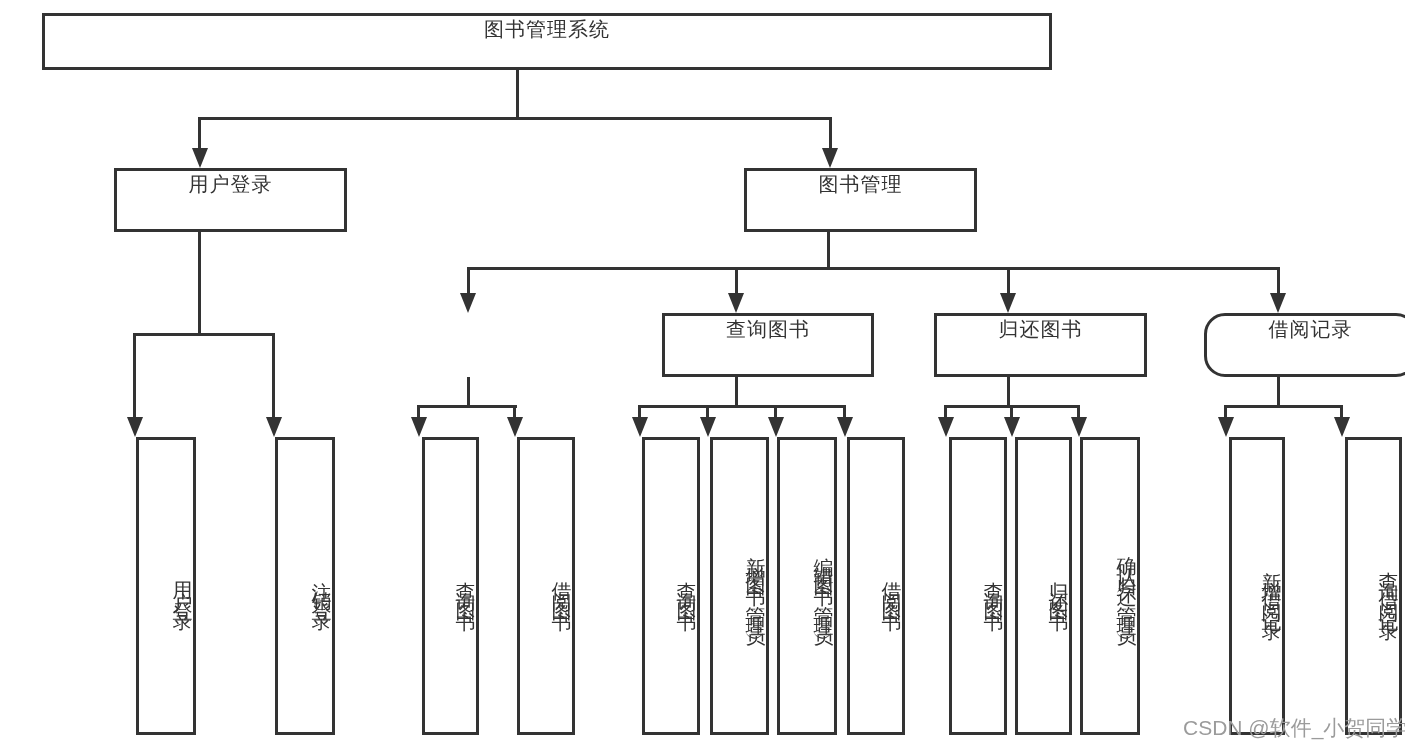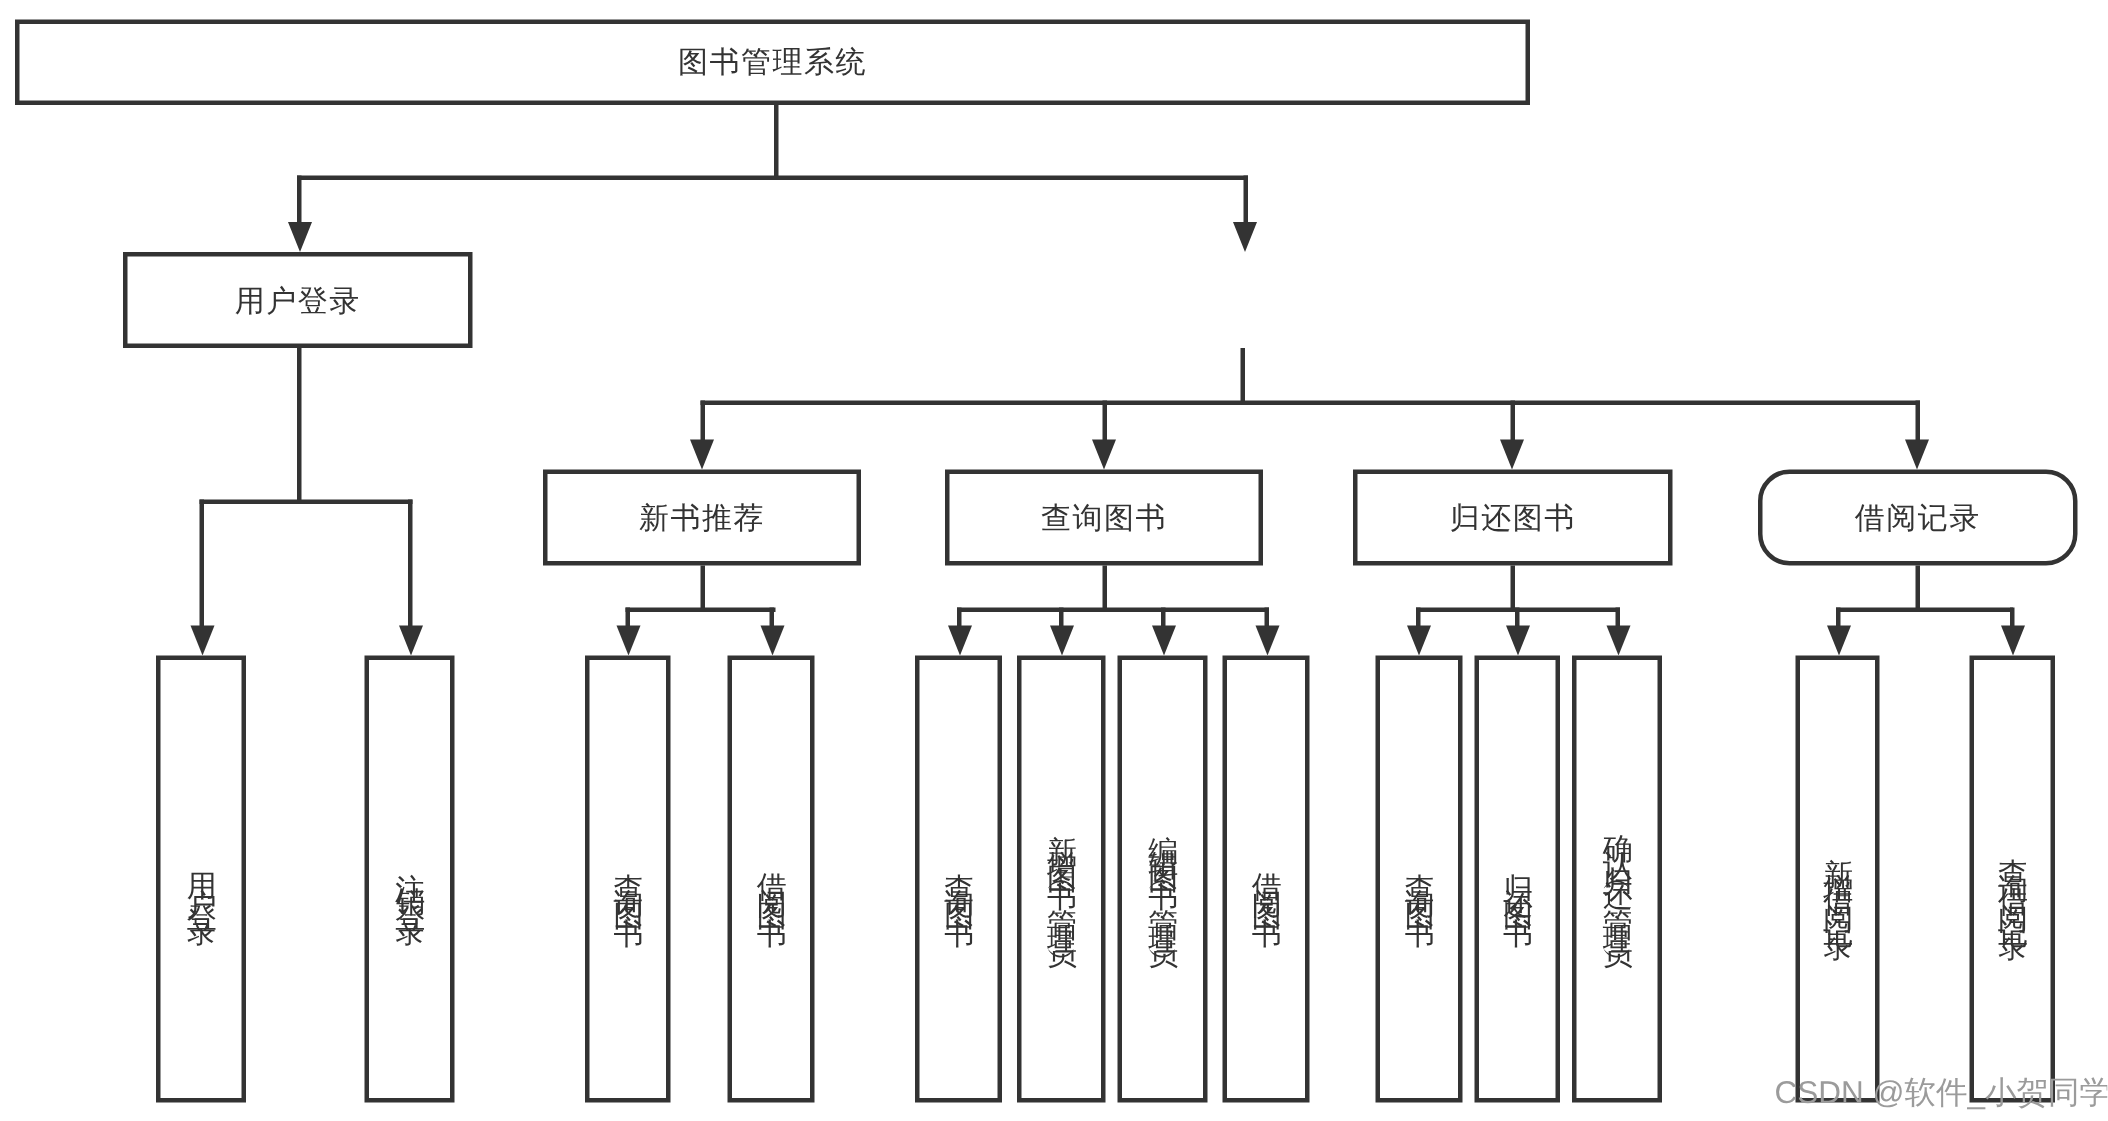--- a/index.html
+++ b/index.html
@@ -16,12 +16,12 @@
     border:3px solid #333333;
     background:#ffffff;
     display:flex;
-    align-items:center;
     justify-content:center;
     color:#333333;
     font-size:20px;
     letter-spacing:1px;
     text-align:center;
+    margin-left:32px;
   }
   .box.v {
     writing-mode:vertical-rl;

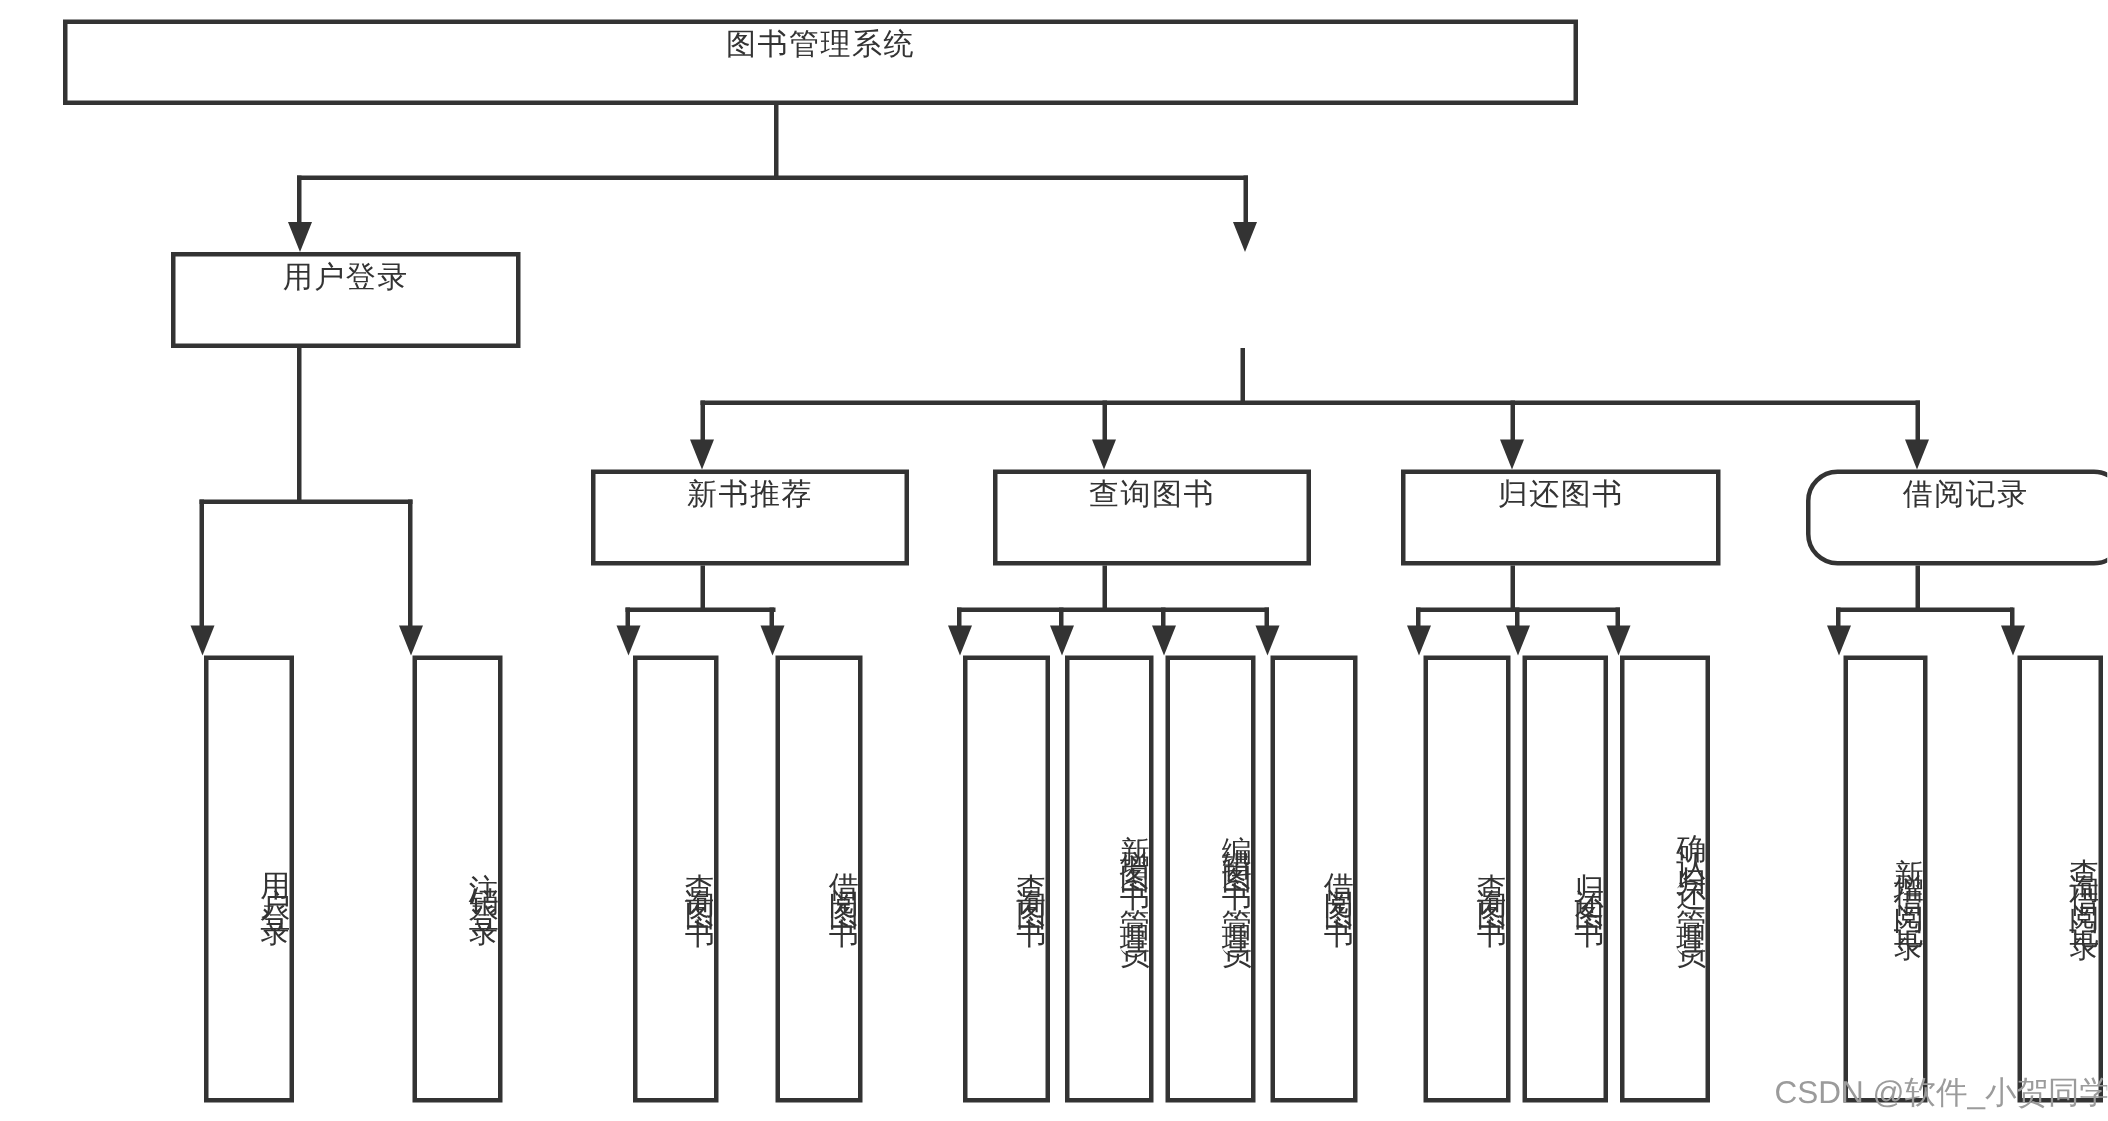--- a/index.html
+++ b/index.html
@@ -65,6 +65,9 @@
 
   <div class="box" style="left:82px; top:168px; width:233px; height:64px;">
     <span>用户登录</span>
+  </div>
+  <div class="box" style="left:712px; top:168px; width:233px; height:64px;">
+    <span>图书管理</span>
   </div>
 
   <div class="vline" style="left:198px; top:232px; height:104px;"></div>

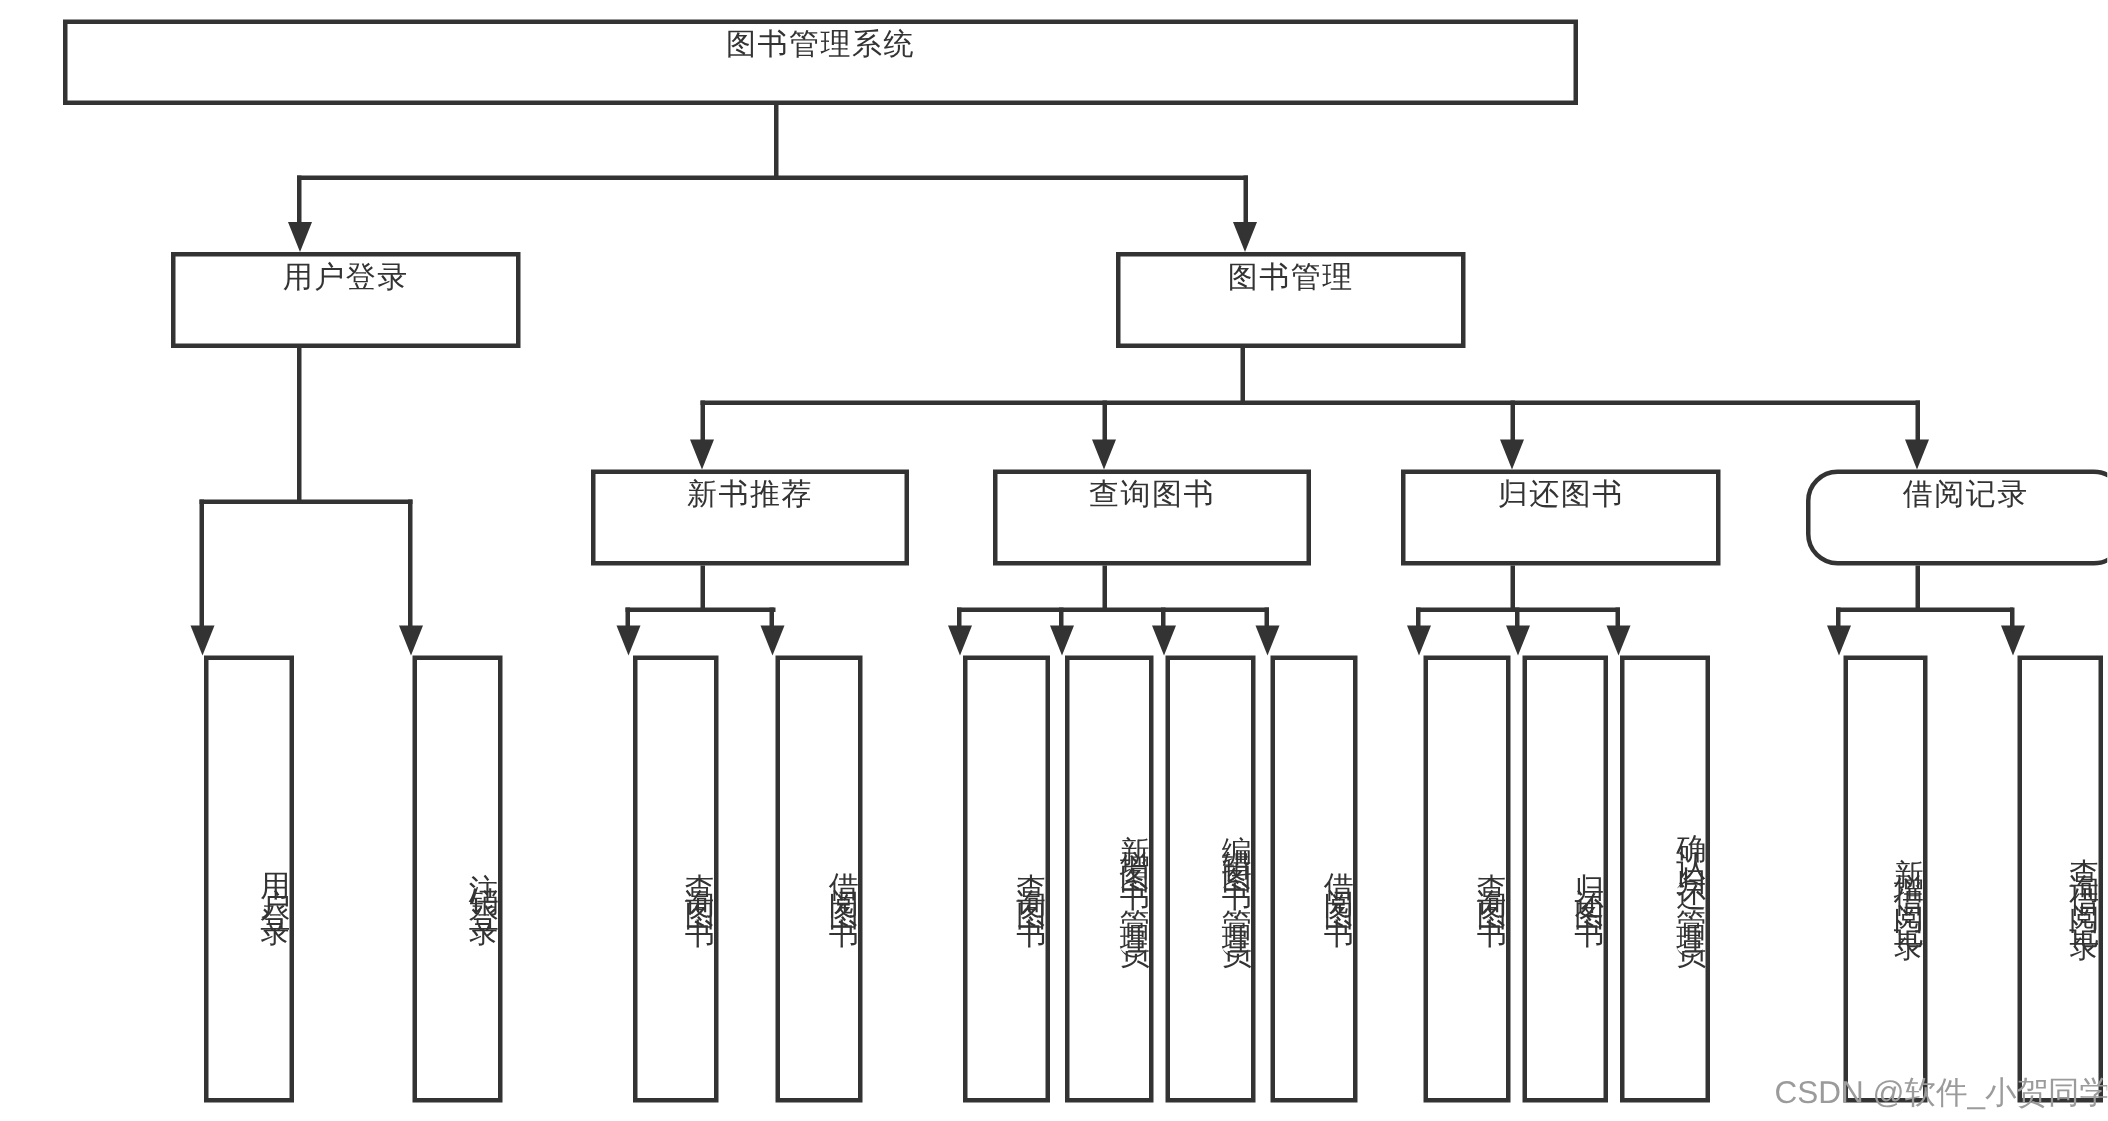--- a/index.html
+++ b/index.html
@@ -88,9 +88,6 @@
   <div class="vline" style="left:1277px; top:267px; height:28px;"></div>
   <div class="arrow" style="left:1270px; top:293px;"></div>
 
-  <div class="box" style="left:362px; top:313px; width:212px; height:64px;">
-    <span>新书推荐</span>
-  </div>
   <div class="box" style="left:630px; top:313px; width:212px; height:64px;">
     <span>查询图书</span>
   </div>

